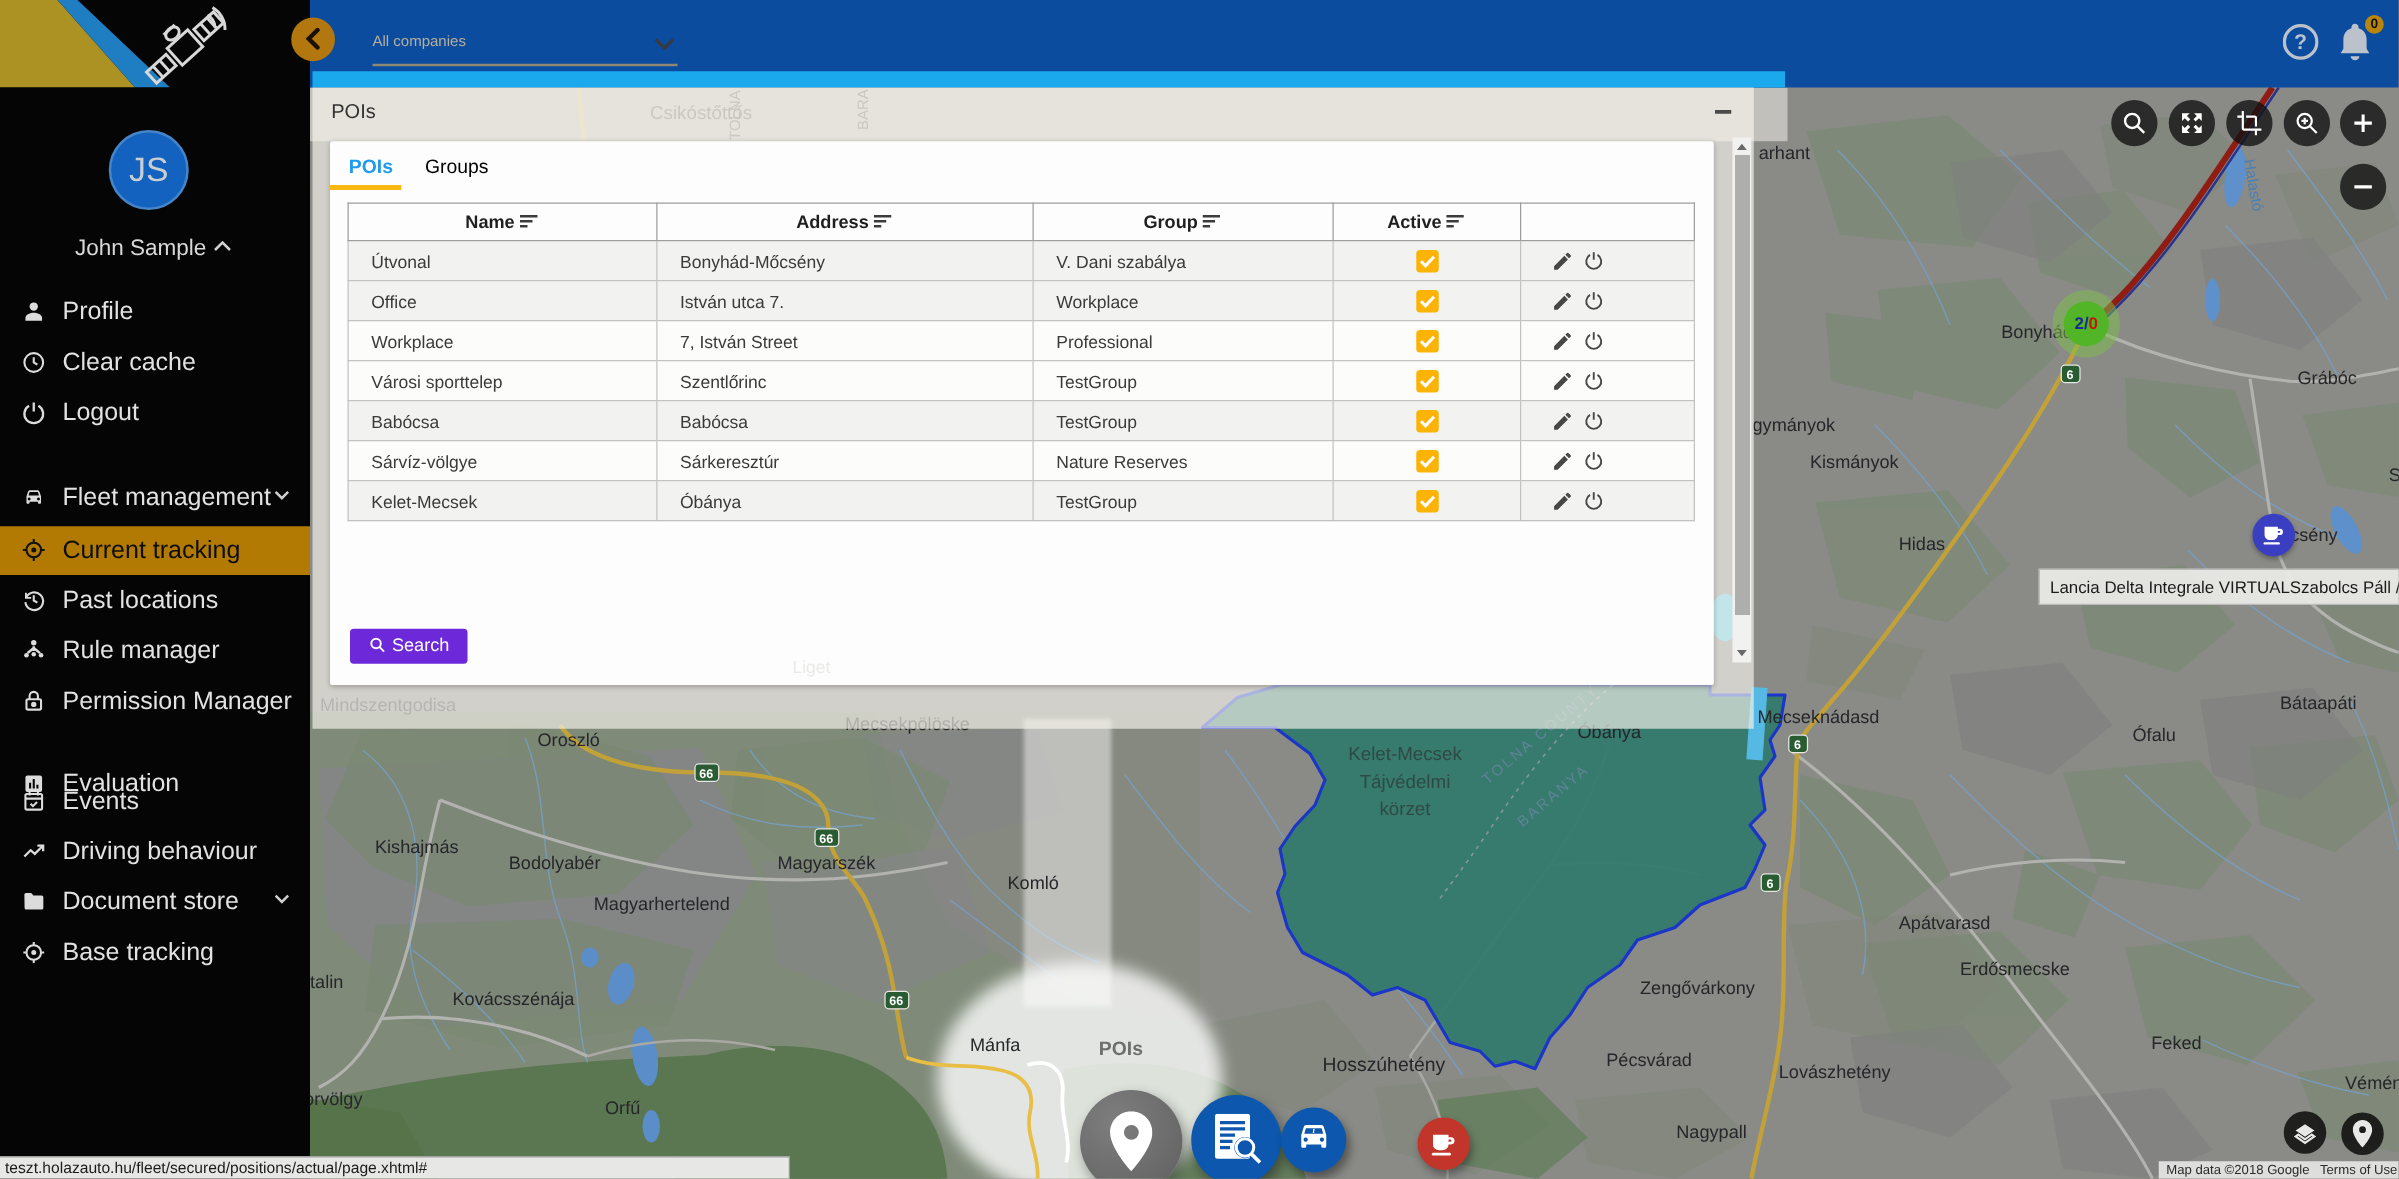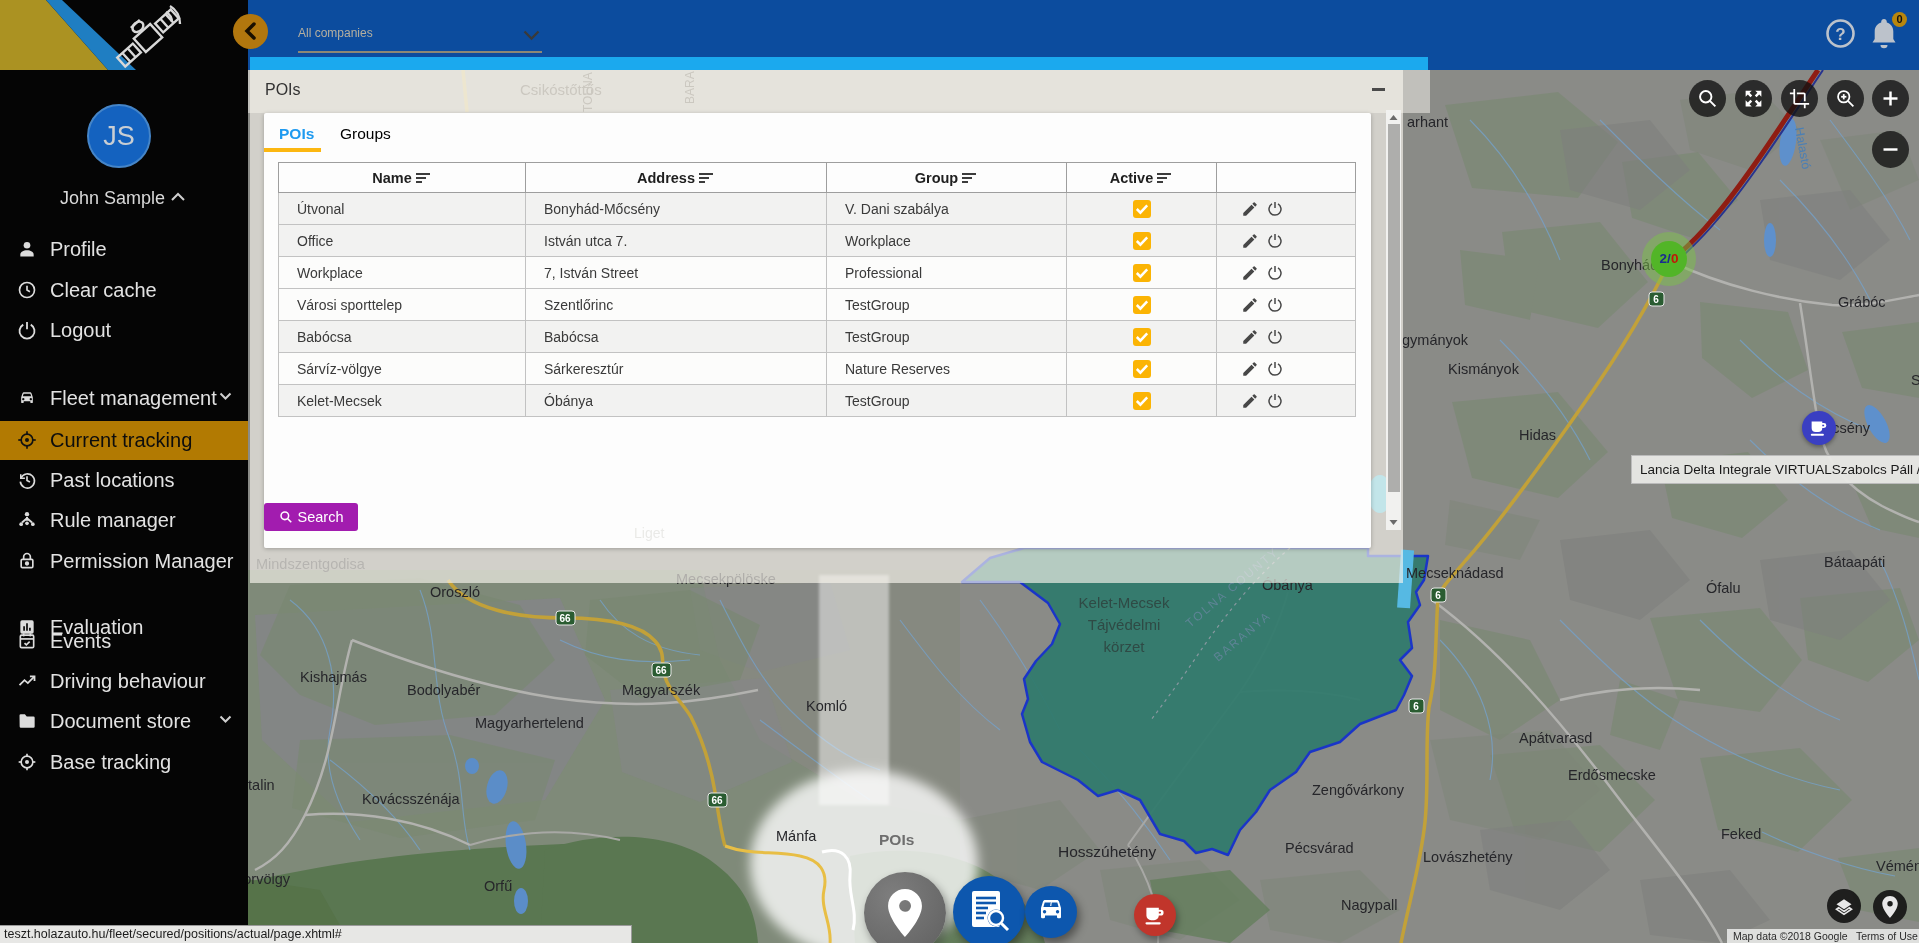--- a/index.html
+++ b/index.html
@@ -27,7 +27,7 @@
 .ckbu{width:18px;height:18px;border-radius:1px;background:#FDFDFD;border:2.5px solid #4F4F4F;margin:auto}
 .acts{padding:0!important;text-align:center!important}
 td.icn{padding:0 0 0 20px!important;text-align:left!important}
-#searchbtn{position:absolute;left:0;top:390px;width:94px;height:28px;background:#a21caf;border-radius:3px;color:#FFF;font-size:14.5px;line-height:28px;text-align:center}
+#searchbtn{position:absolute;left:16px;top:390px;width:94px;height:28px;background:#6d28d9;border-radius:3px;color:#FFF;font-size:14.5px;line-height:28px;text-align:center}
 .mapbtn{position:absolute;width:37px;height:37px;border-radius:50%;background:rgba(17,17,17,0.78);z-index:2}
 .mapbtn svg{position:absolute;left:8px;top:8px}
 #statusbar{position:absolute;left:0;top:925px;width:632px;height:18px;background:#E7E7E5;border-top:1px solid #9A9A9A;border-right:1px solid #9A9A9A;z-index:8;font-size:12.5px;color:#1C1C1C;line-height:17px;padding-left:4px}

